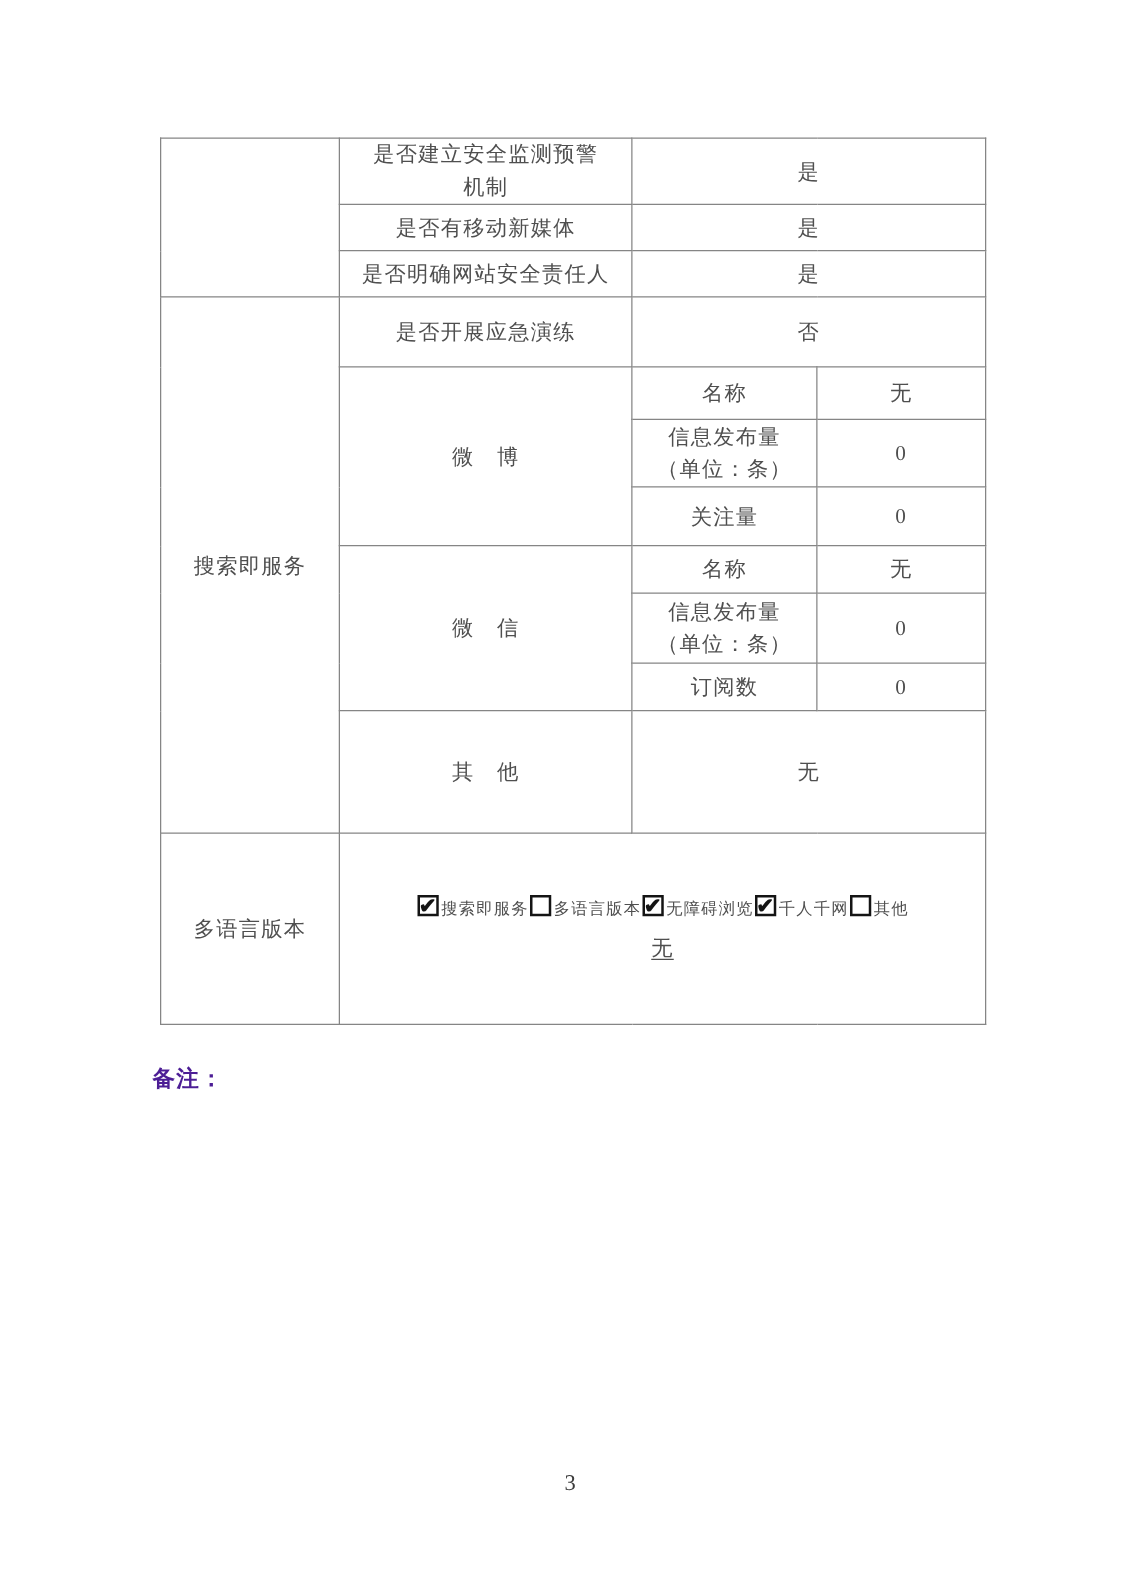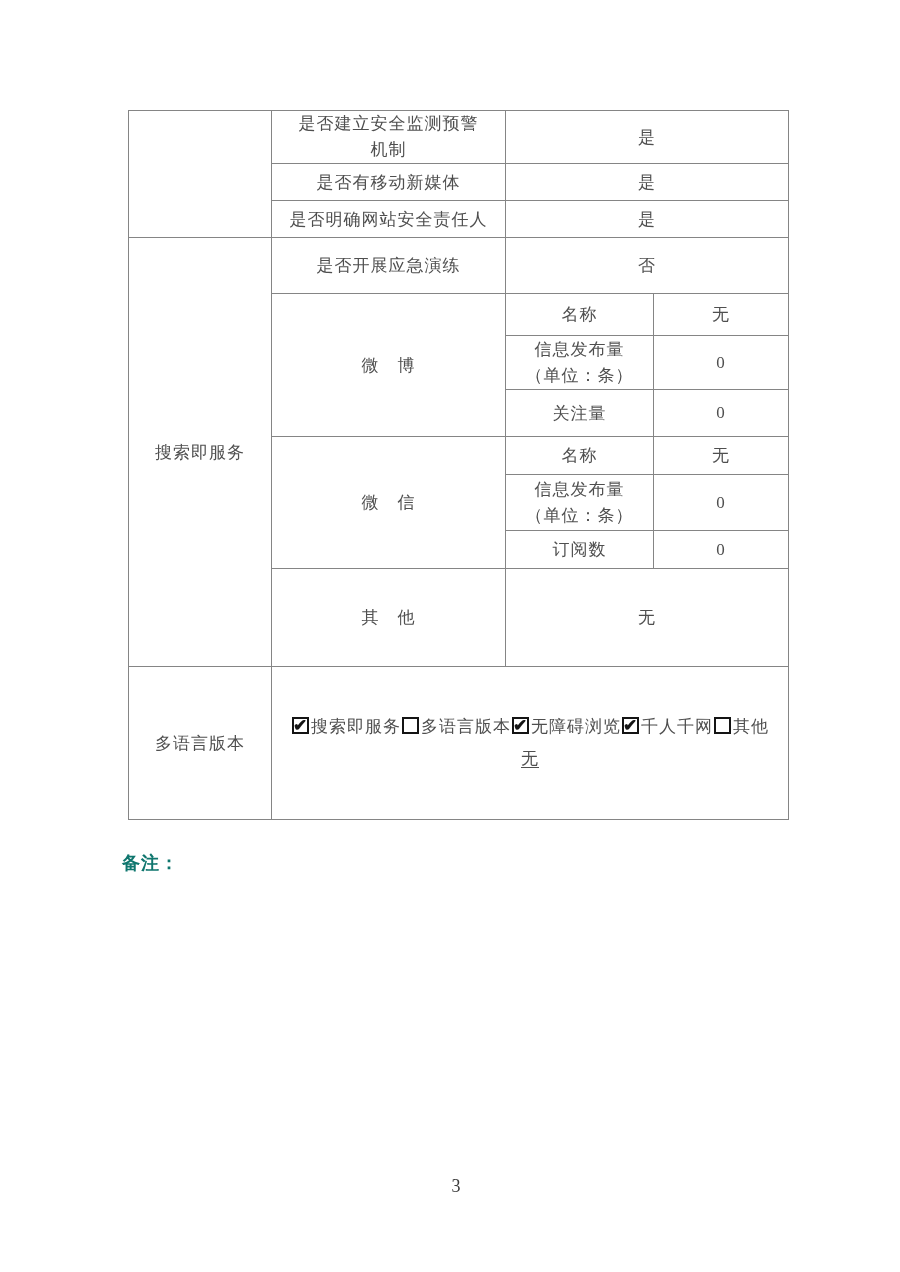--- a/index.html
+++ b/index.html
@@ -57,7 +57,7 @@
     color: #1d1d1d;
     letter-spacing: 0.5px;
   }
-  .cb-line { line-height: 32px; font-size: 17px; }
+  .cb-line { line-height: 32px; font-size: 13px; }
   .other-line { line-height: 32px; font-size: 17px; }
   .cb {
     display: inline-block;

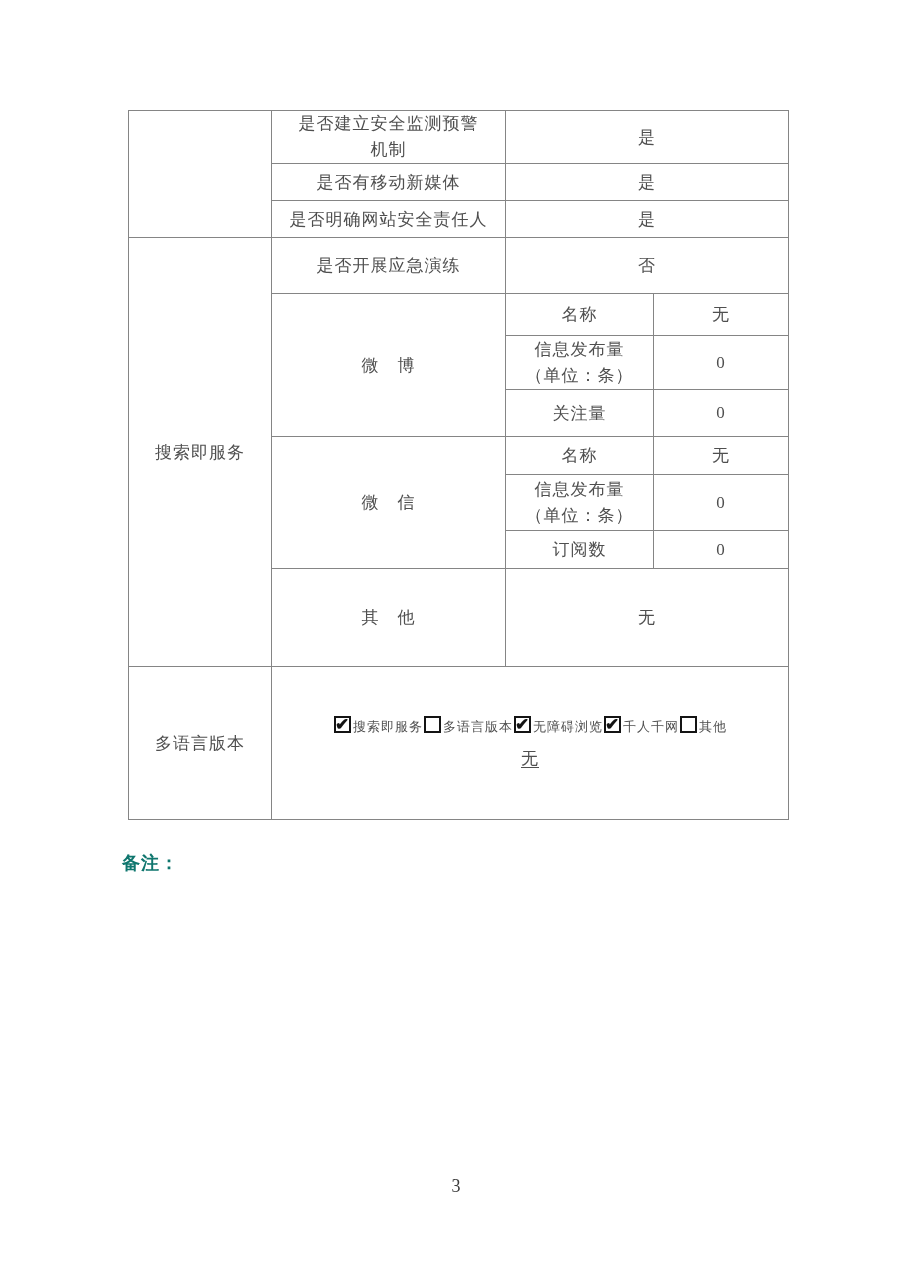--- a/index.html
+++ b/index.html
@@ -88,7 +88,7 @@
     top: 851px;
     font-size: 18px;
     font-weight: bold;
-    color: #0f766e;
+    color: #4c1d95;
     letter-spacing: 1px;
   }
   .page-number {

